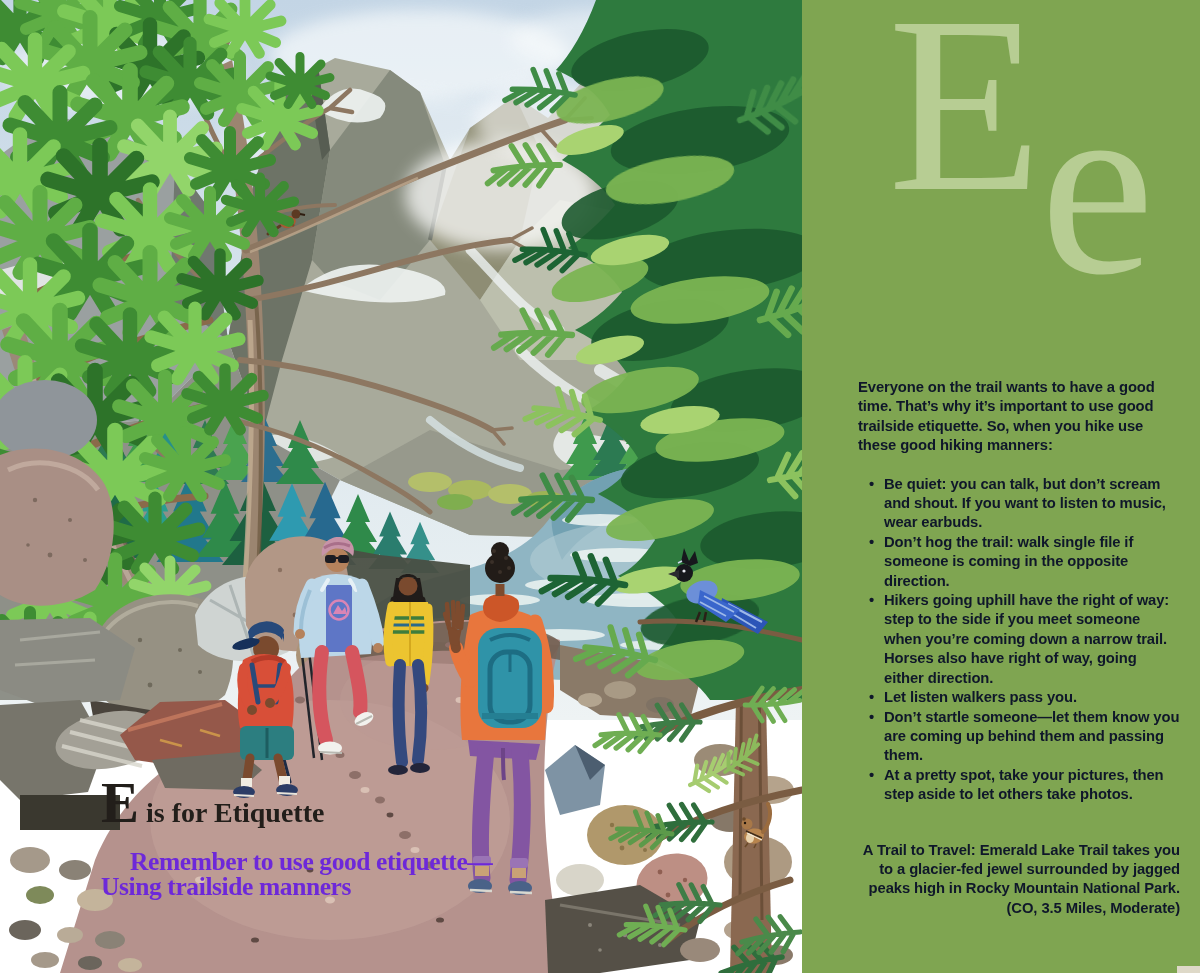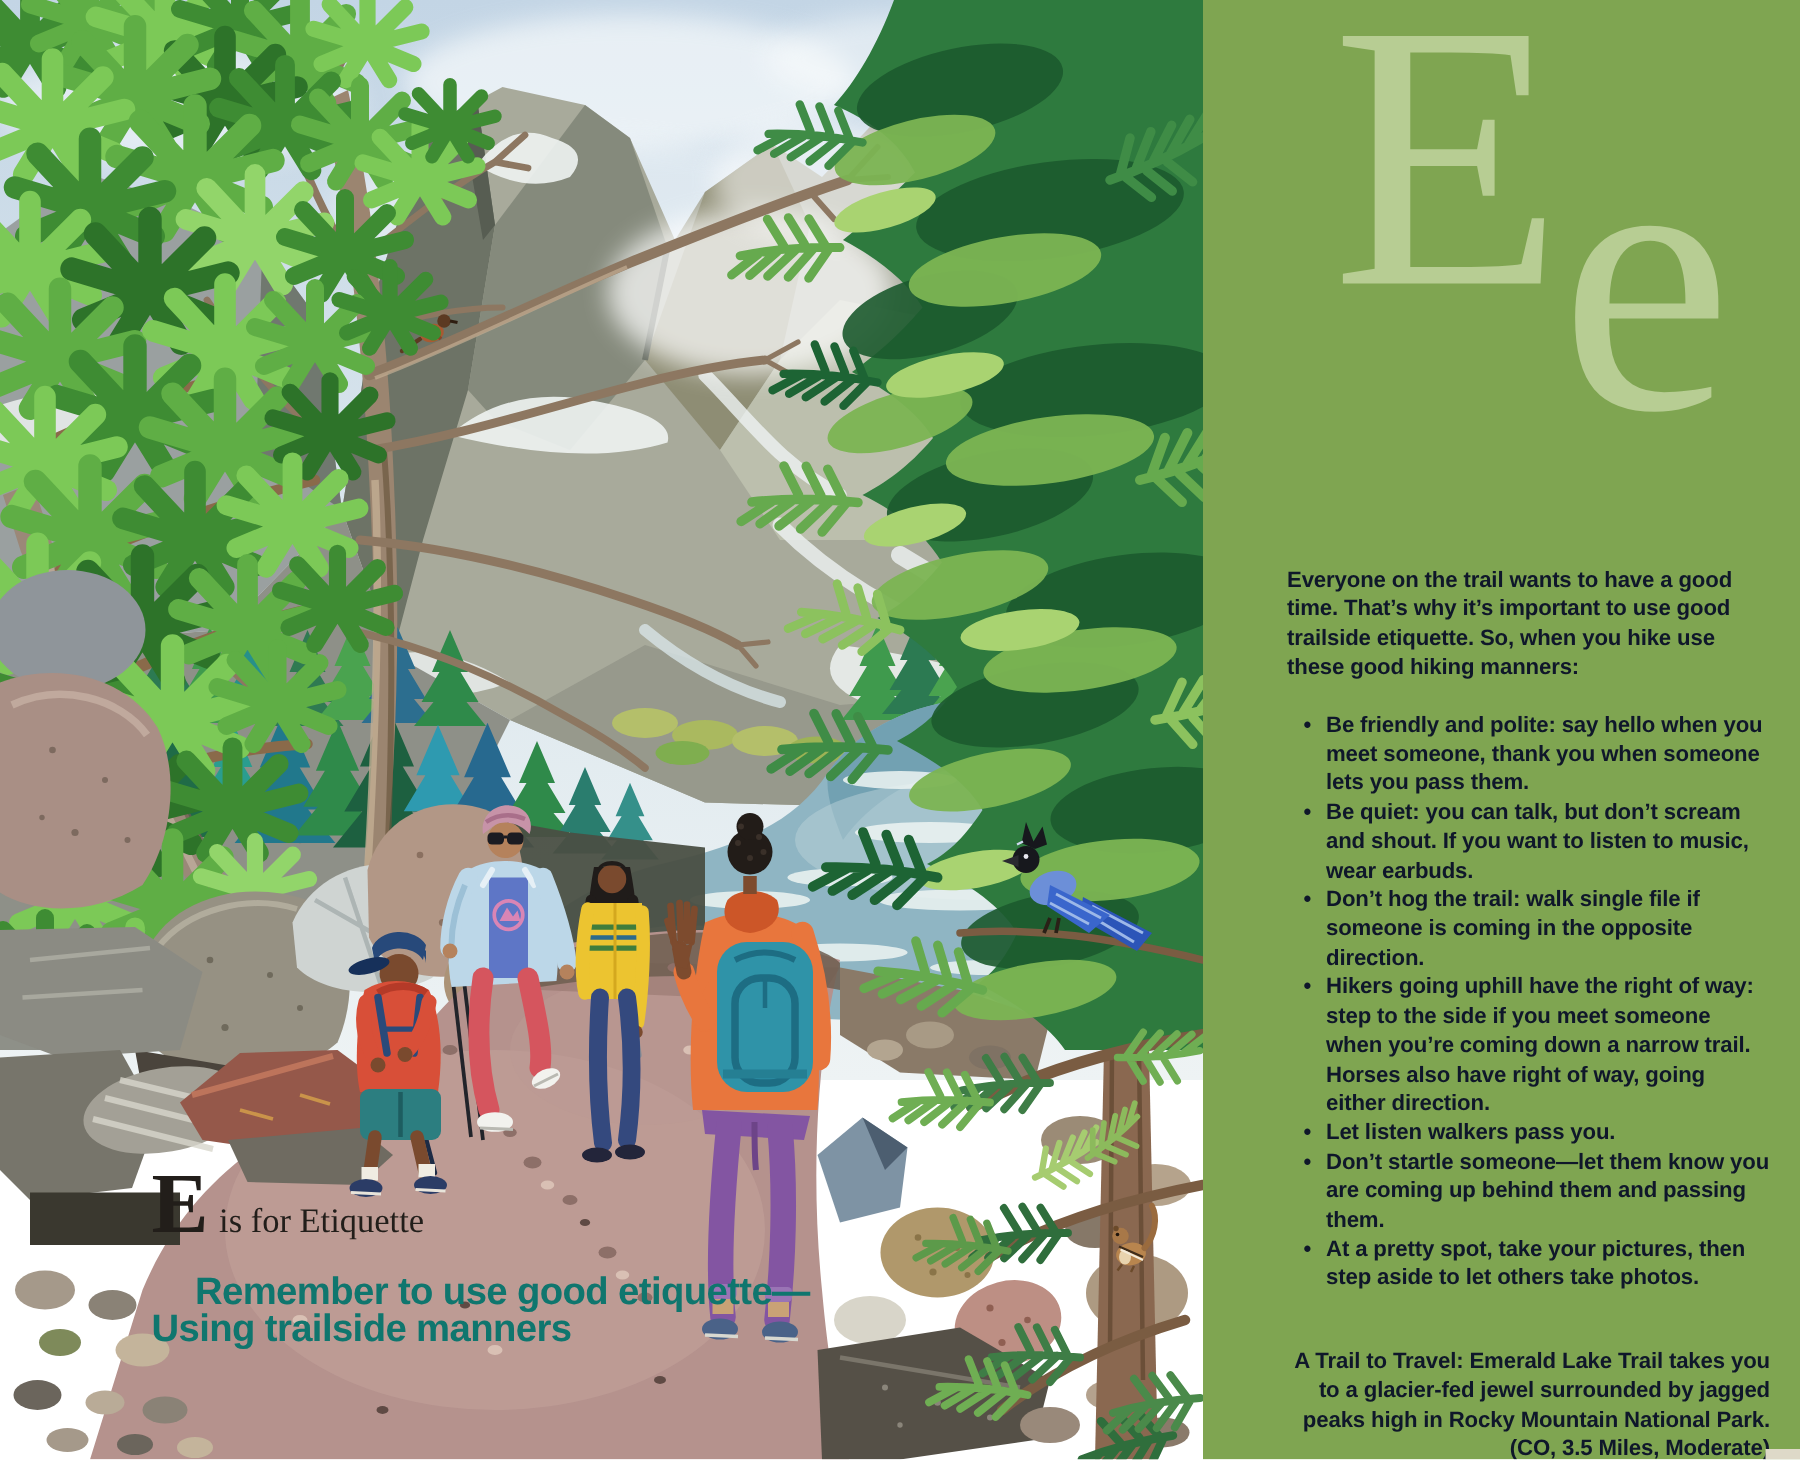--- a/index.html
+++ b/index.html
@@ -644,7 +644,6 @@
     <div class="panel-content">
       <p>Everyone on the trail wants to have a good time. That’s why it’s important to use good trailside etiquette. So, when you hike use these good hiking manners:</p>
       <ul class="rules">
-        <li>Be friendly and polite: say hello when you meet someone, thank you when someone lets you pass them.</li>
         <li>Be quiet: you can talk, but don’t scream and shout. If you want to listen to music, wear earbuds.</li>
         <li>Don’t hog the trail: walk single file if someone is coming in the opposite direction.</li>
         <li>Hikers going uphill have the right of way: step to the side if you meet someone when you’re coming down a narrow trail. Horses also have right of way, going either direction.</li>

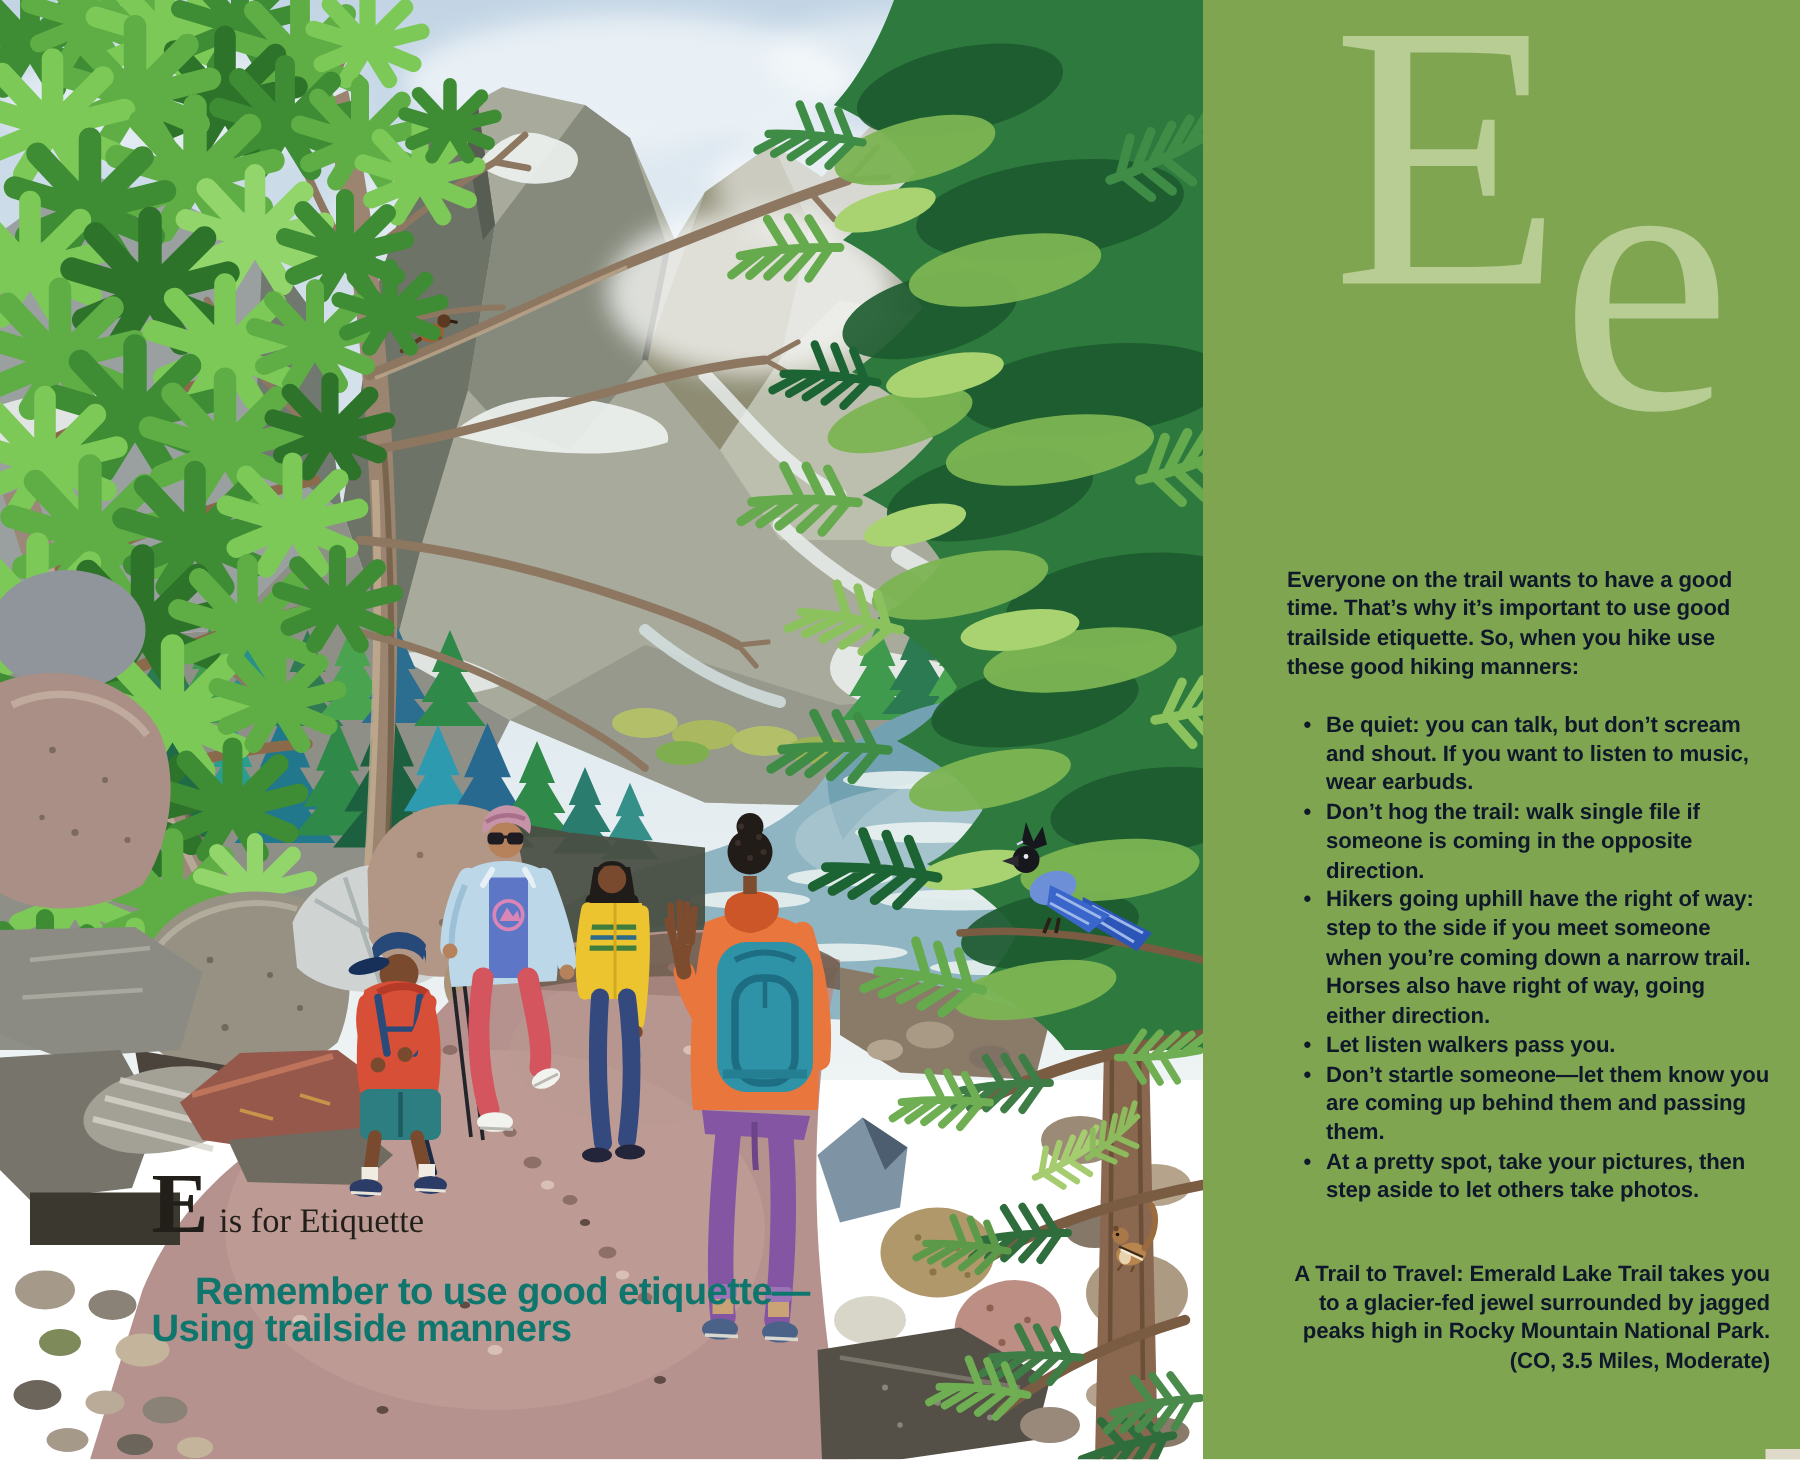--- a/index.html
+++ b/index.html
@@ -10,7 +10,7 @@
   .poem-head{position:absolute;left:101px;top:774px;display:flex;align-items:baseline;
              color:#221e1a;font-family:"Liberation Serif",serif;}
   .dropcap{font-size:57px;line-height:1;font-weight:600;}
-  .head-rest{font-size:23px;margin-left:7px;font-weight:400;}
+  .head-rest{font-size:28px;margin-left:7px;font-weight:700;}
   .poem{position:absolute;left:101px;top:849px;width:460px;color:#0f766e;
         font-family:Liberation Sans, sans-serif;font-size:25.5px;line-height:25px;
         letter-spacing:-0.4px;font-weight:600;}

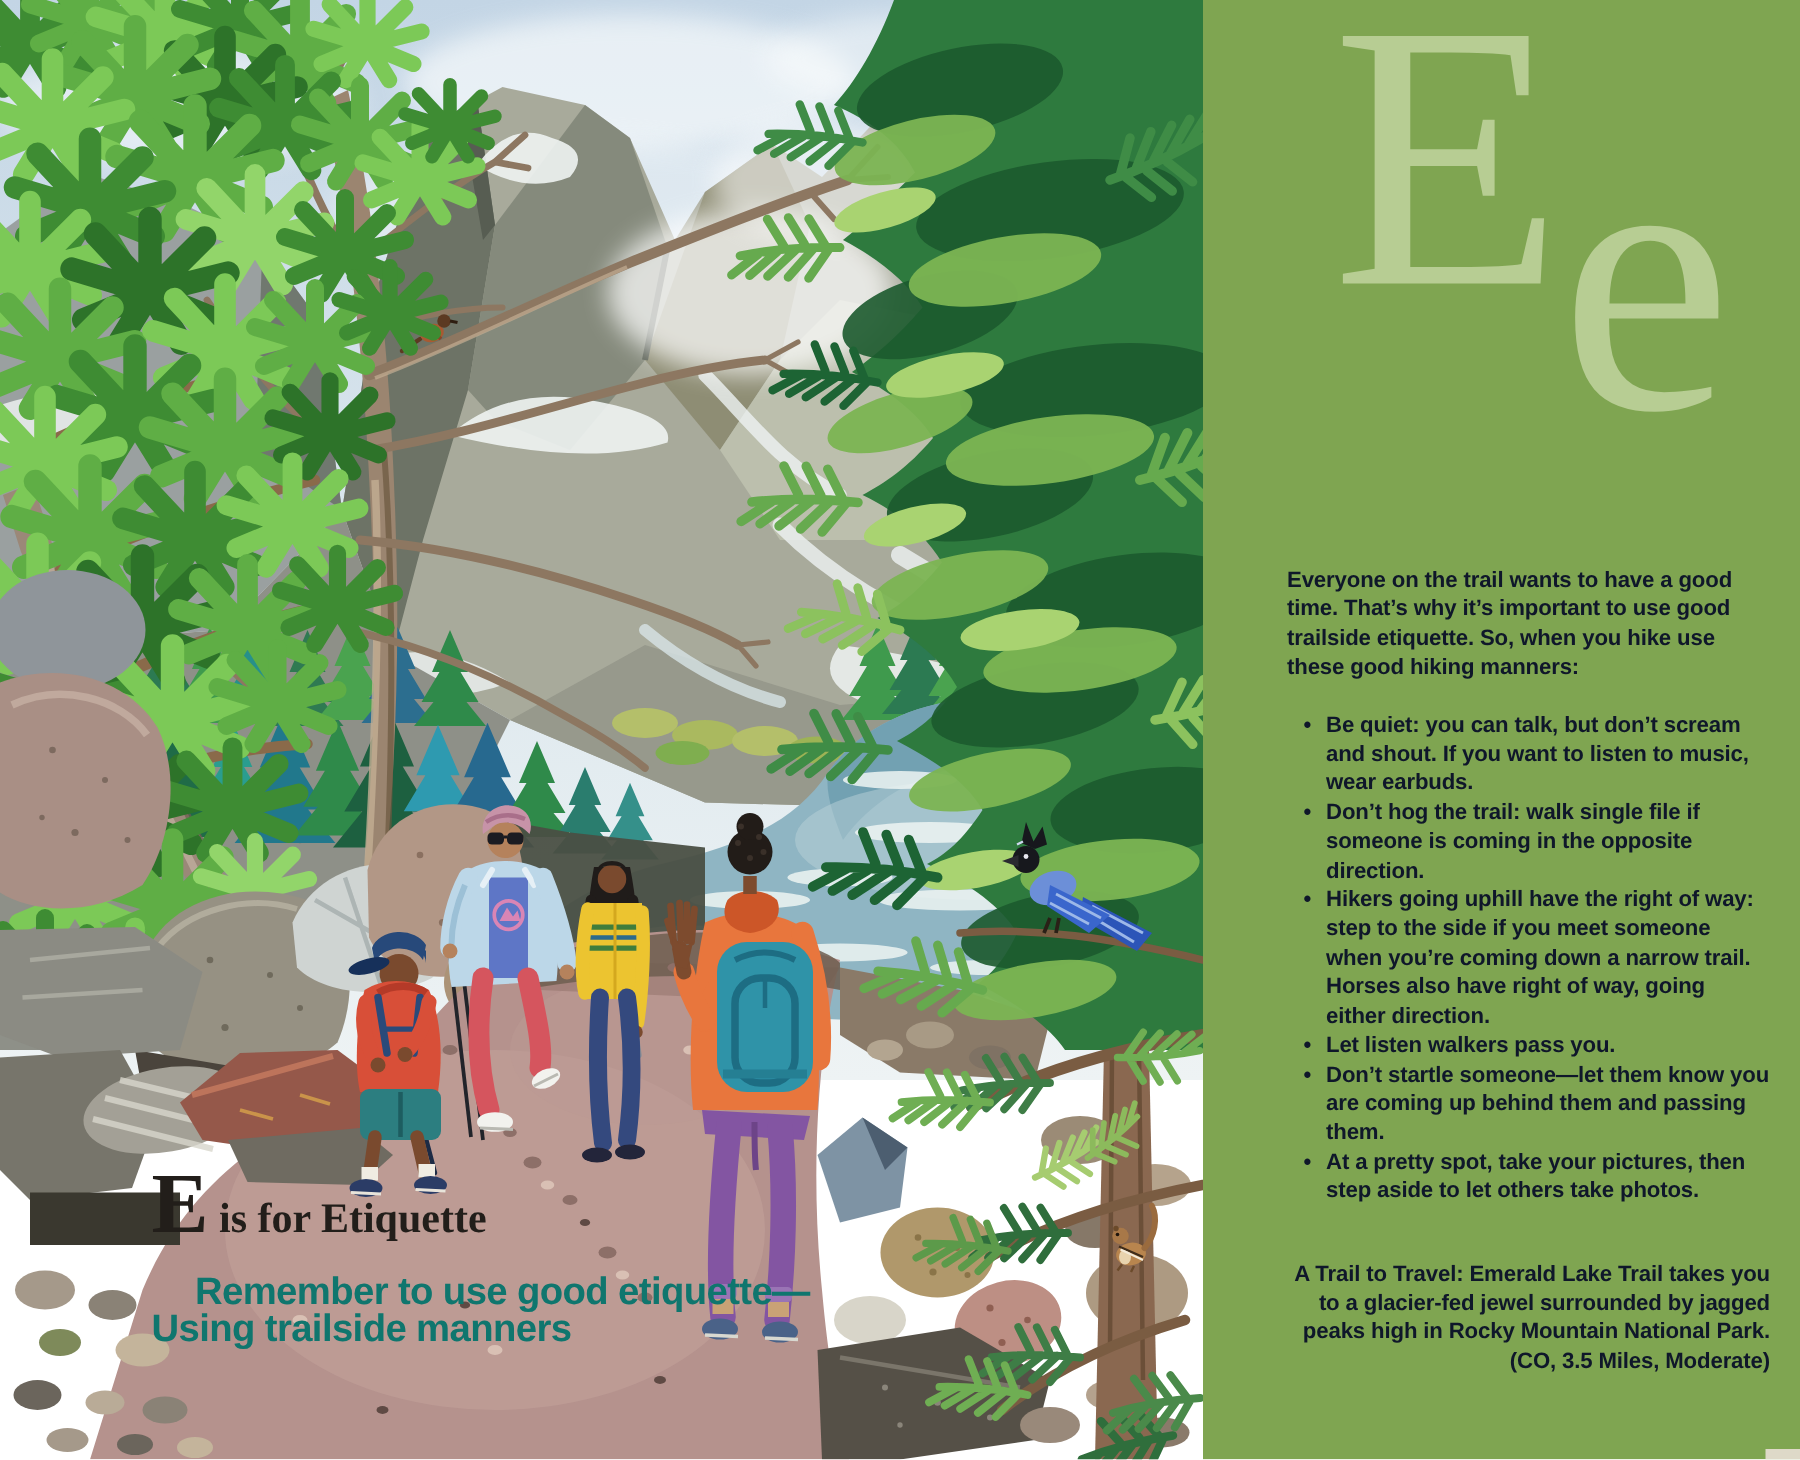--- a/index.html
+++ b/index.html
@@ -11,8 +11,8 @@
              color:#221e1a;font-family:"Liberation Serif",serif;}
   .dropcap{font-size:57px;line-height:1;font-weight:600;}
   .head-rest{font-size:28px;margin-left:7px;font-weight:700;}
-  .poem{position:absolute;left:101px;top:849px;width:460px;color:#0f766e;
-        font-family:Liberation Sans, sans-serif;font-size:25.5px;line-height:25px;
+  .poem{position:absolute;left:101px;top:849px;width:460px;color:#6d28d9;
+        font-family:Liberation Serif, serif;font-size:25.5px;line-height:25px;
         letter-spacing:-0.4px;font-weight:600;}
   .poem div:nth-child(1){text-indent:29px;}
   .poem div:nth-child(3){text-indent:86px;}

